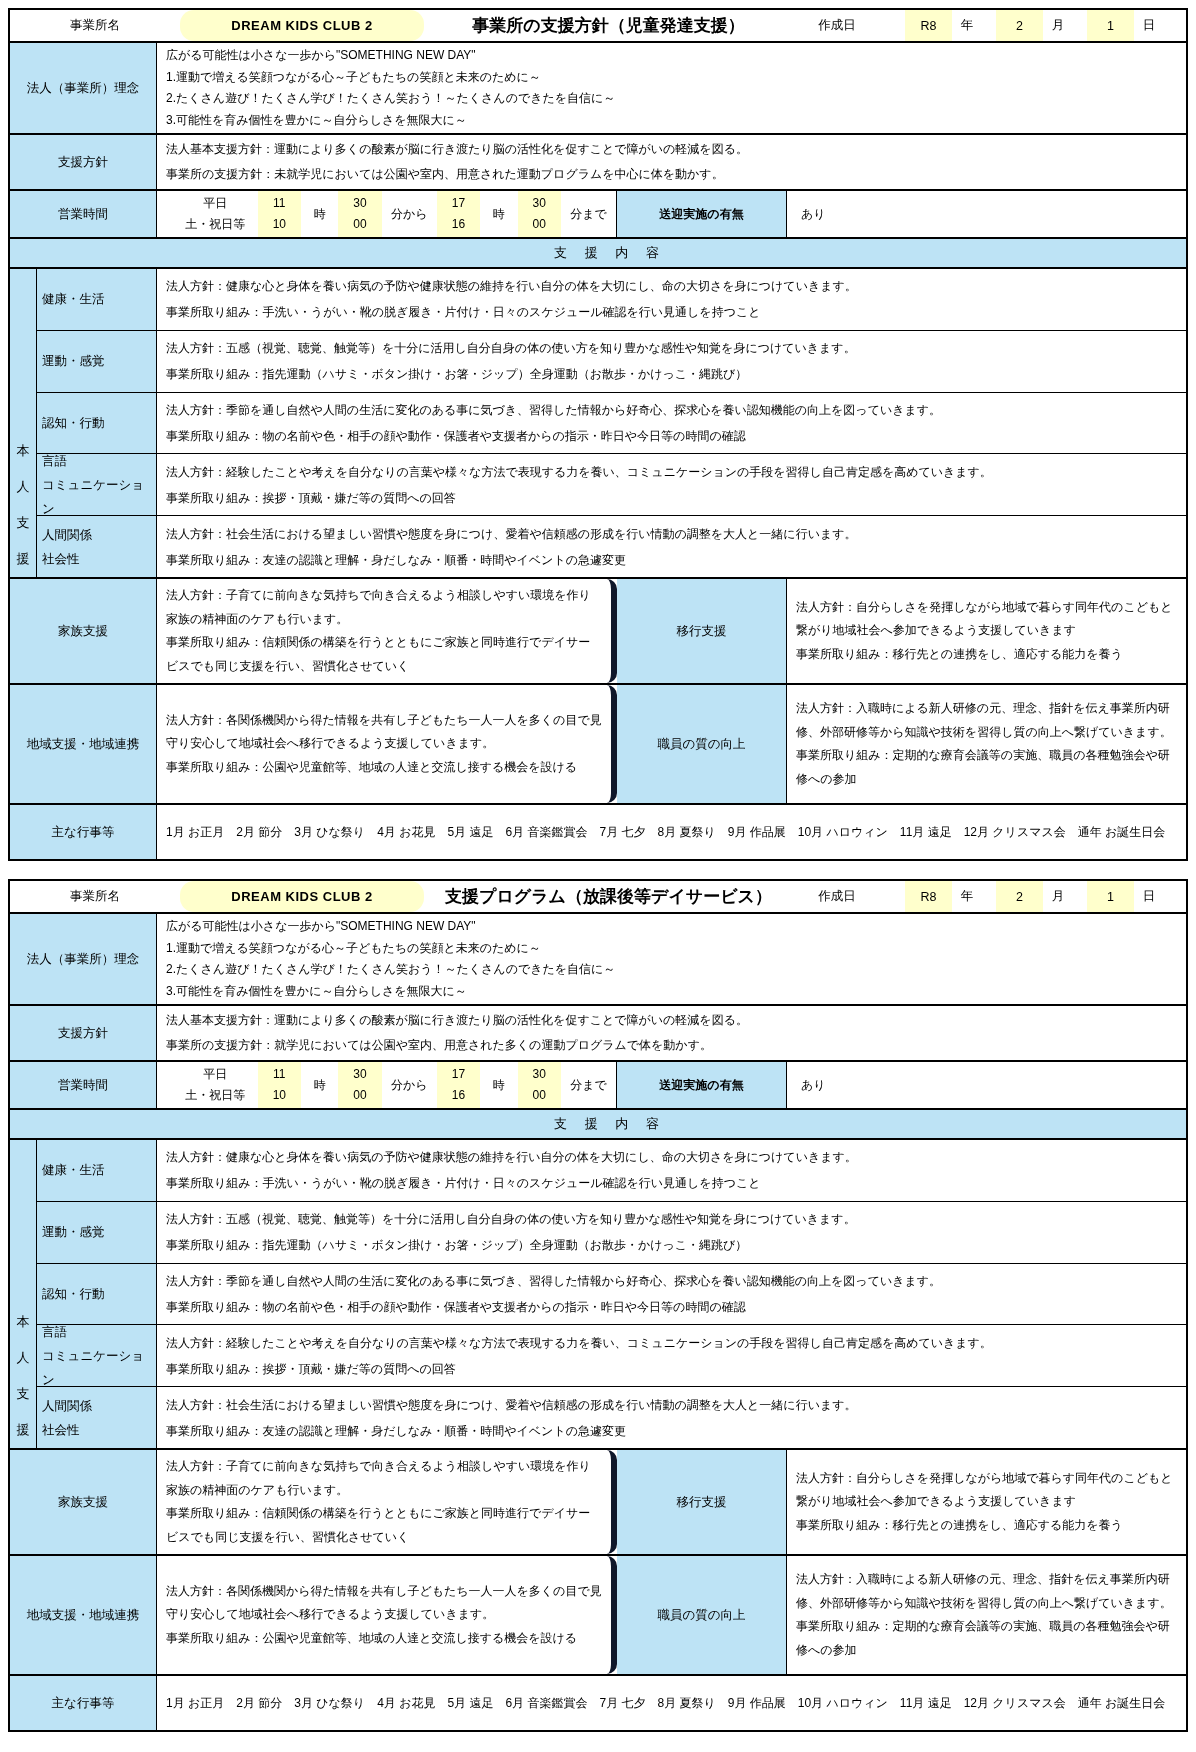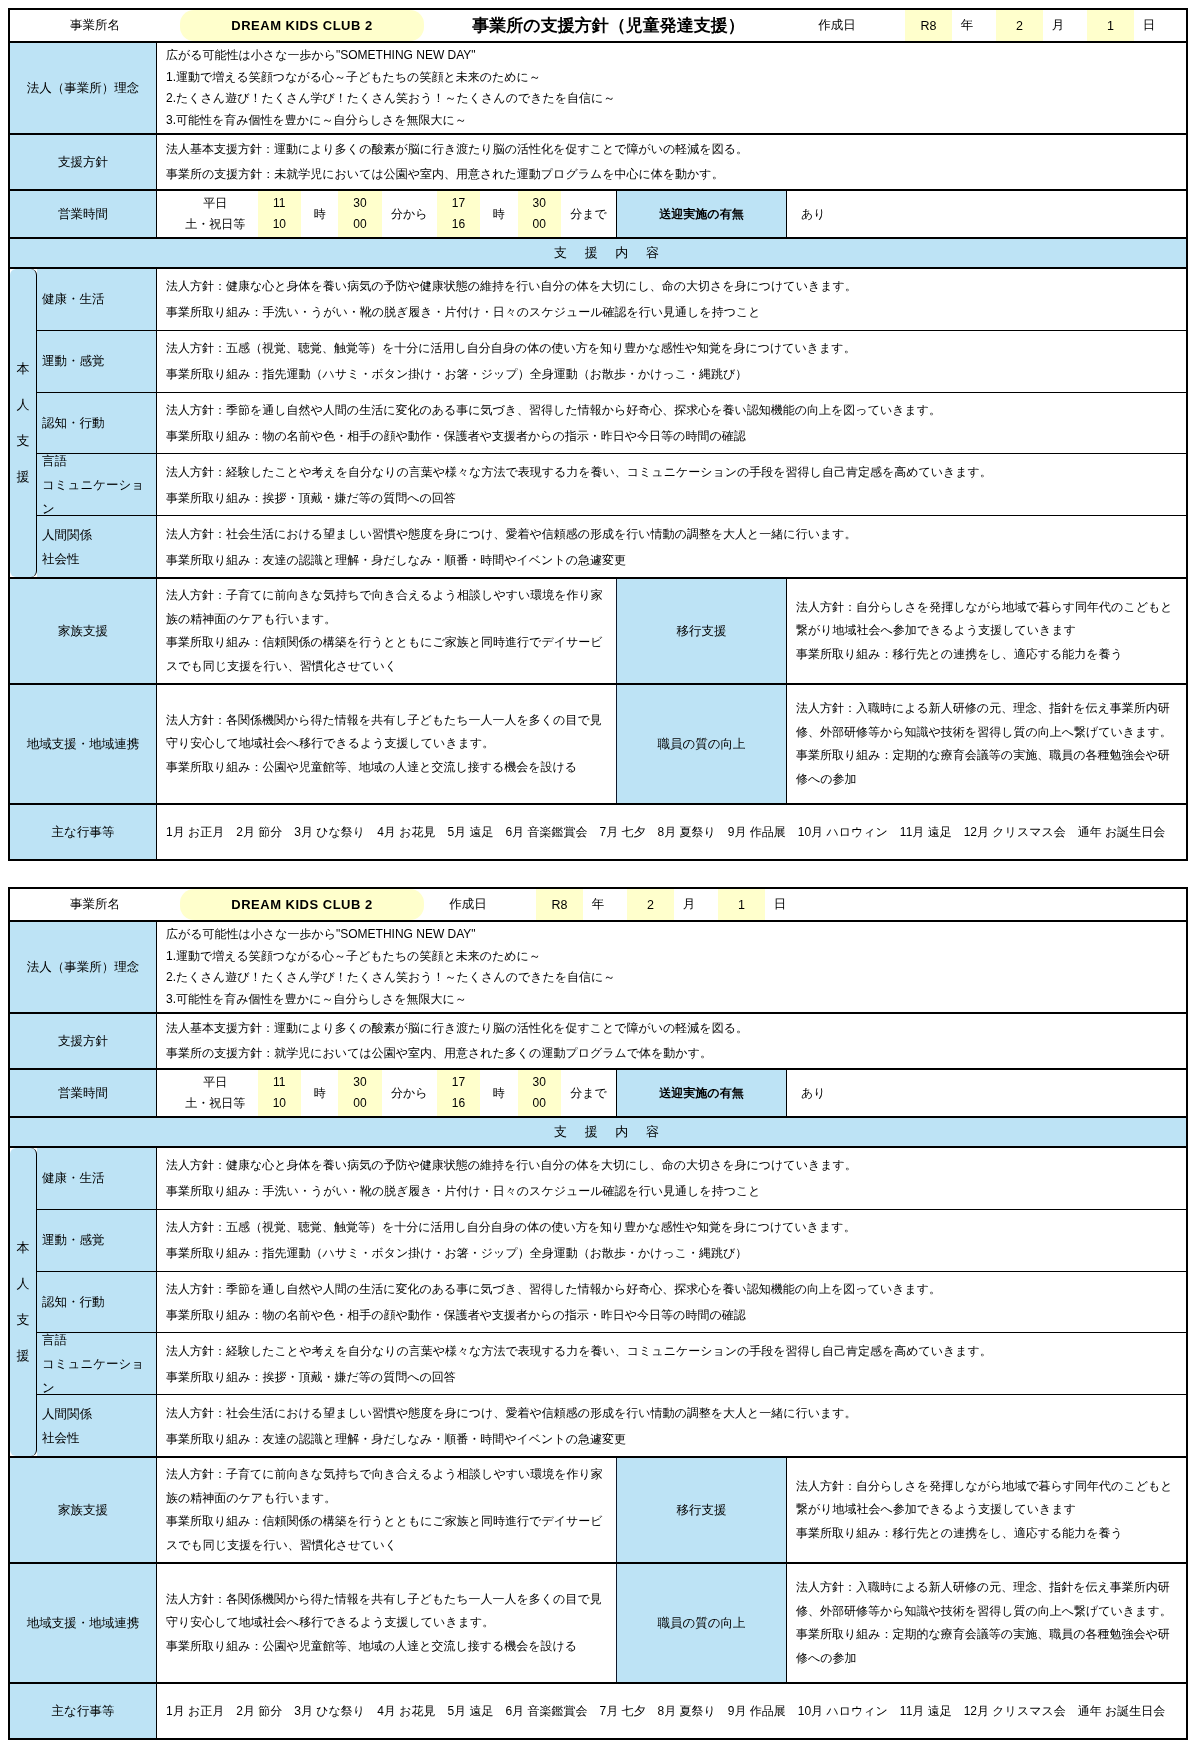--- a/index.html
+++ b/index.html
@@ -15,7 +15,7 @@
     width: 1180px;
     border: 2px solid #000;
     background: #fff;
-    margin-bottom: 26px;
+    margin-bottom: 18px;
   }
   .blue   { background: #bde3f5; }
   .yellow { background: #ffffcc; }

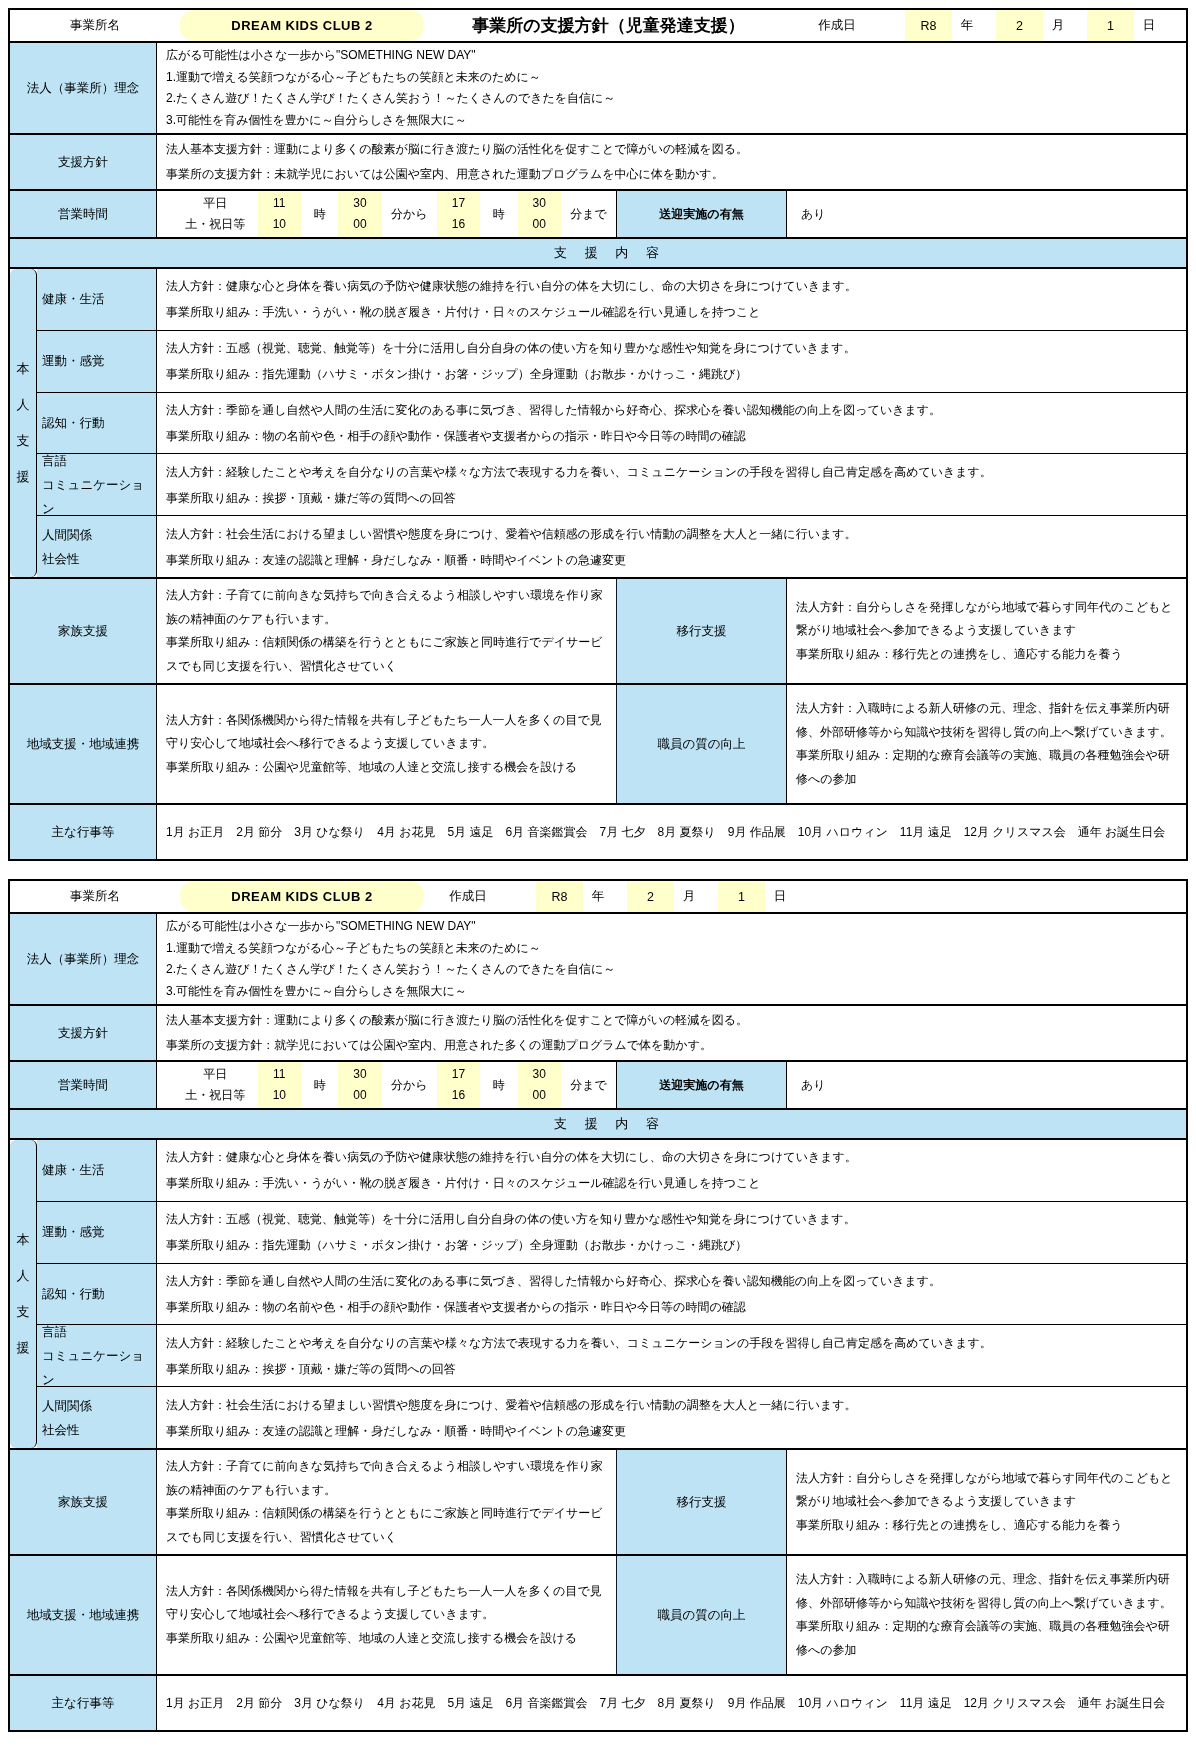--- a/index.html
+++ b/index.html
@@ -66,7 +66,7 @@
   
   .personal { align-items: stretch; }
   .vcol { width: 27px; flex: 0 0 27px; border-right: 1px solid #000;
-          display: flex; align-items: center; justify-content: center; border-radius: 6px; }
+          display: flex; align-items: flex-end; justify-content: center; }
   .vtext { width: 14px; word-break: break-all; line-height: 36px; text-align: center; font-size: 13px; }
   .cat-rows { flex: 1; display: flex; flex-direction: column; }
   .cat-row { display: flex; align-items: stretch; min-height: 58px; flex: 1; }

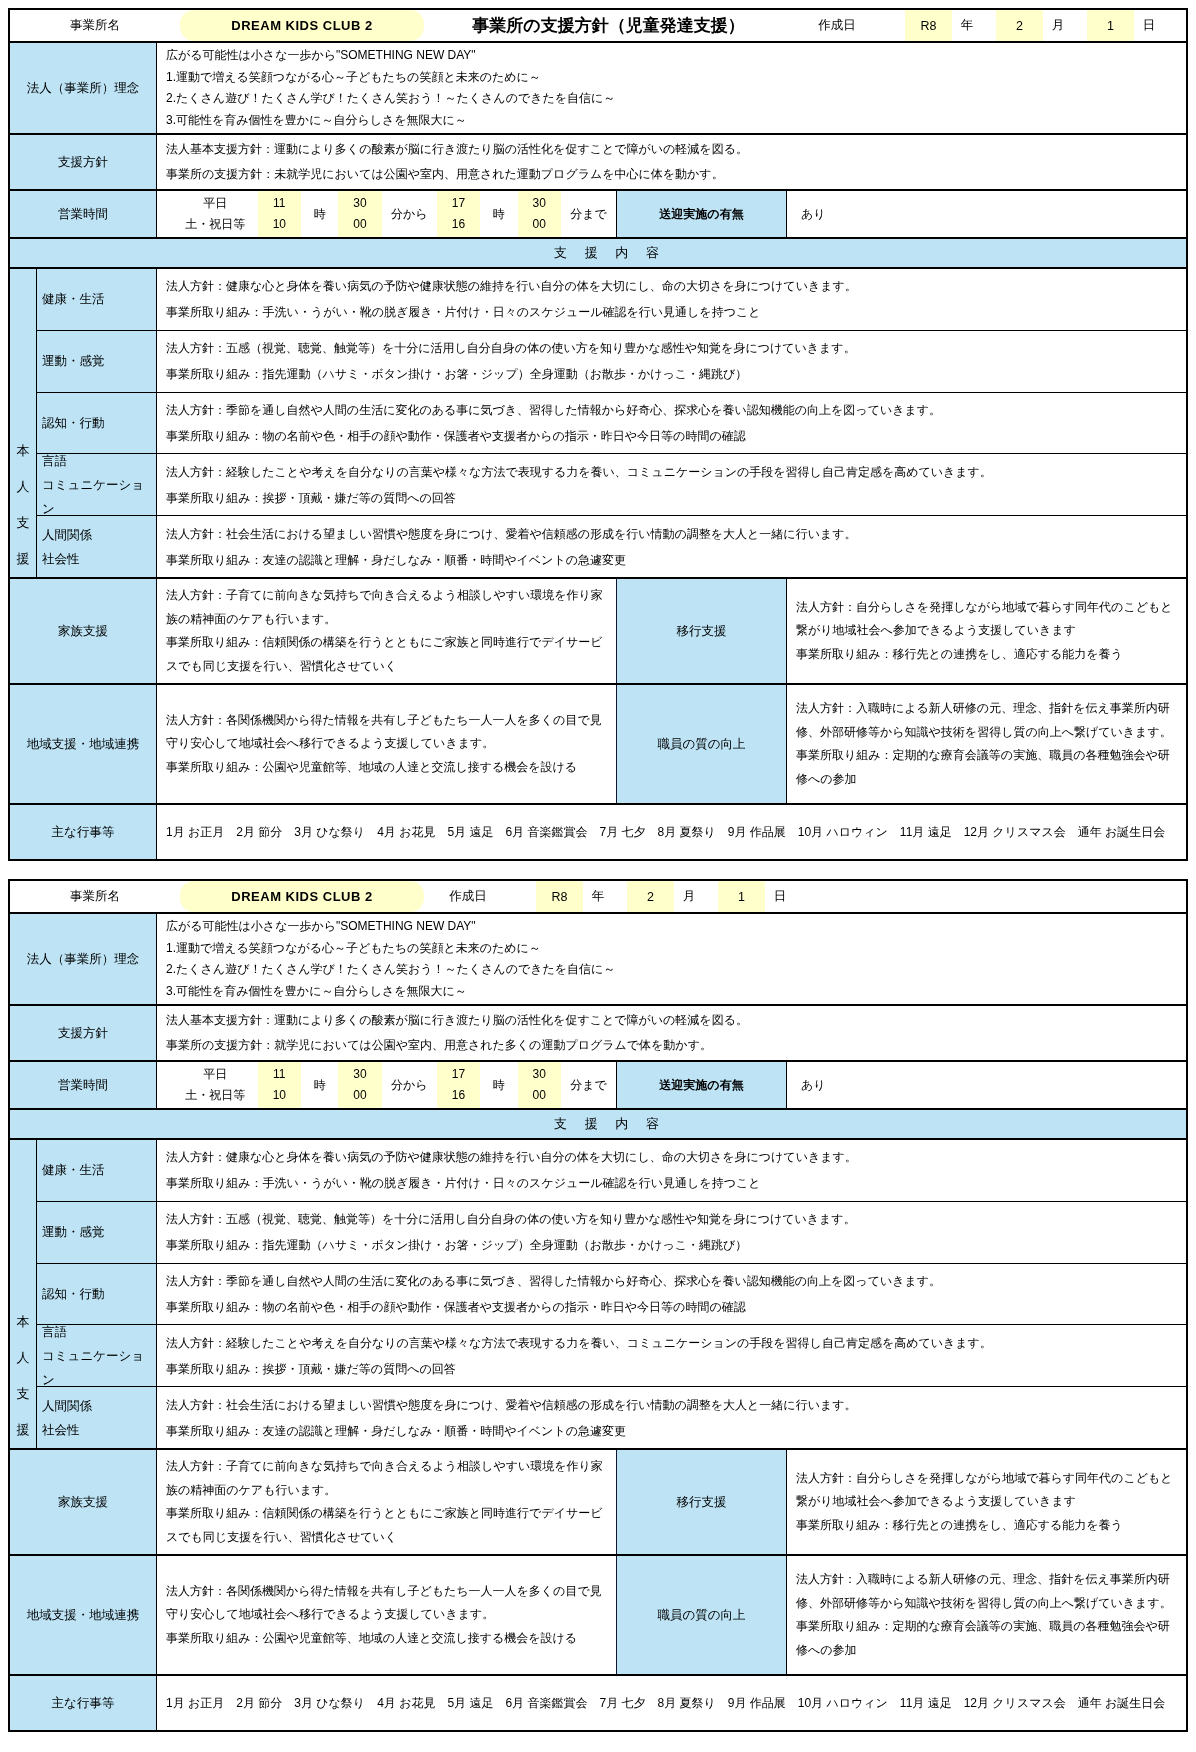--- a/index.html
+++ b/index.html
@@ -83,7 +83,7 @@
   .quad { align-items: stretch; }
   .qcontent { padding: 5px 9px; display: flex; flex-direction: column; justify-content: center; }
   .qcontent p { line-height: 23.5px; }
-  .qc1 { width: 460px; flex: 0 0 460px; border-right: 1px solid #0f172a; }
+  .qc1 { width: 460px; flex: 0 0 460px; border-right: 6px solid #0f172a; border-radius: 10px; }
   .qlbl { width: 170px; flex: 0 0 170px; border-right: 1px solid #000;
           display: flex; align-items: center; justify-content: center; text-align: center; font-size: 12.5px; }
   .qc2 { flex: 1; }

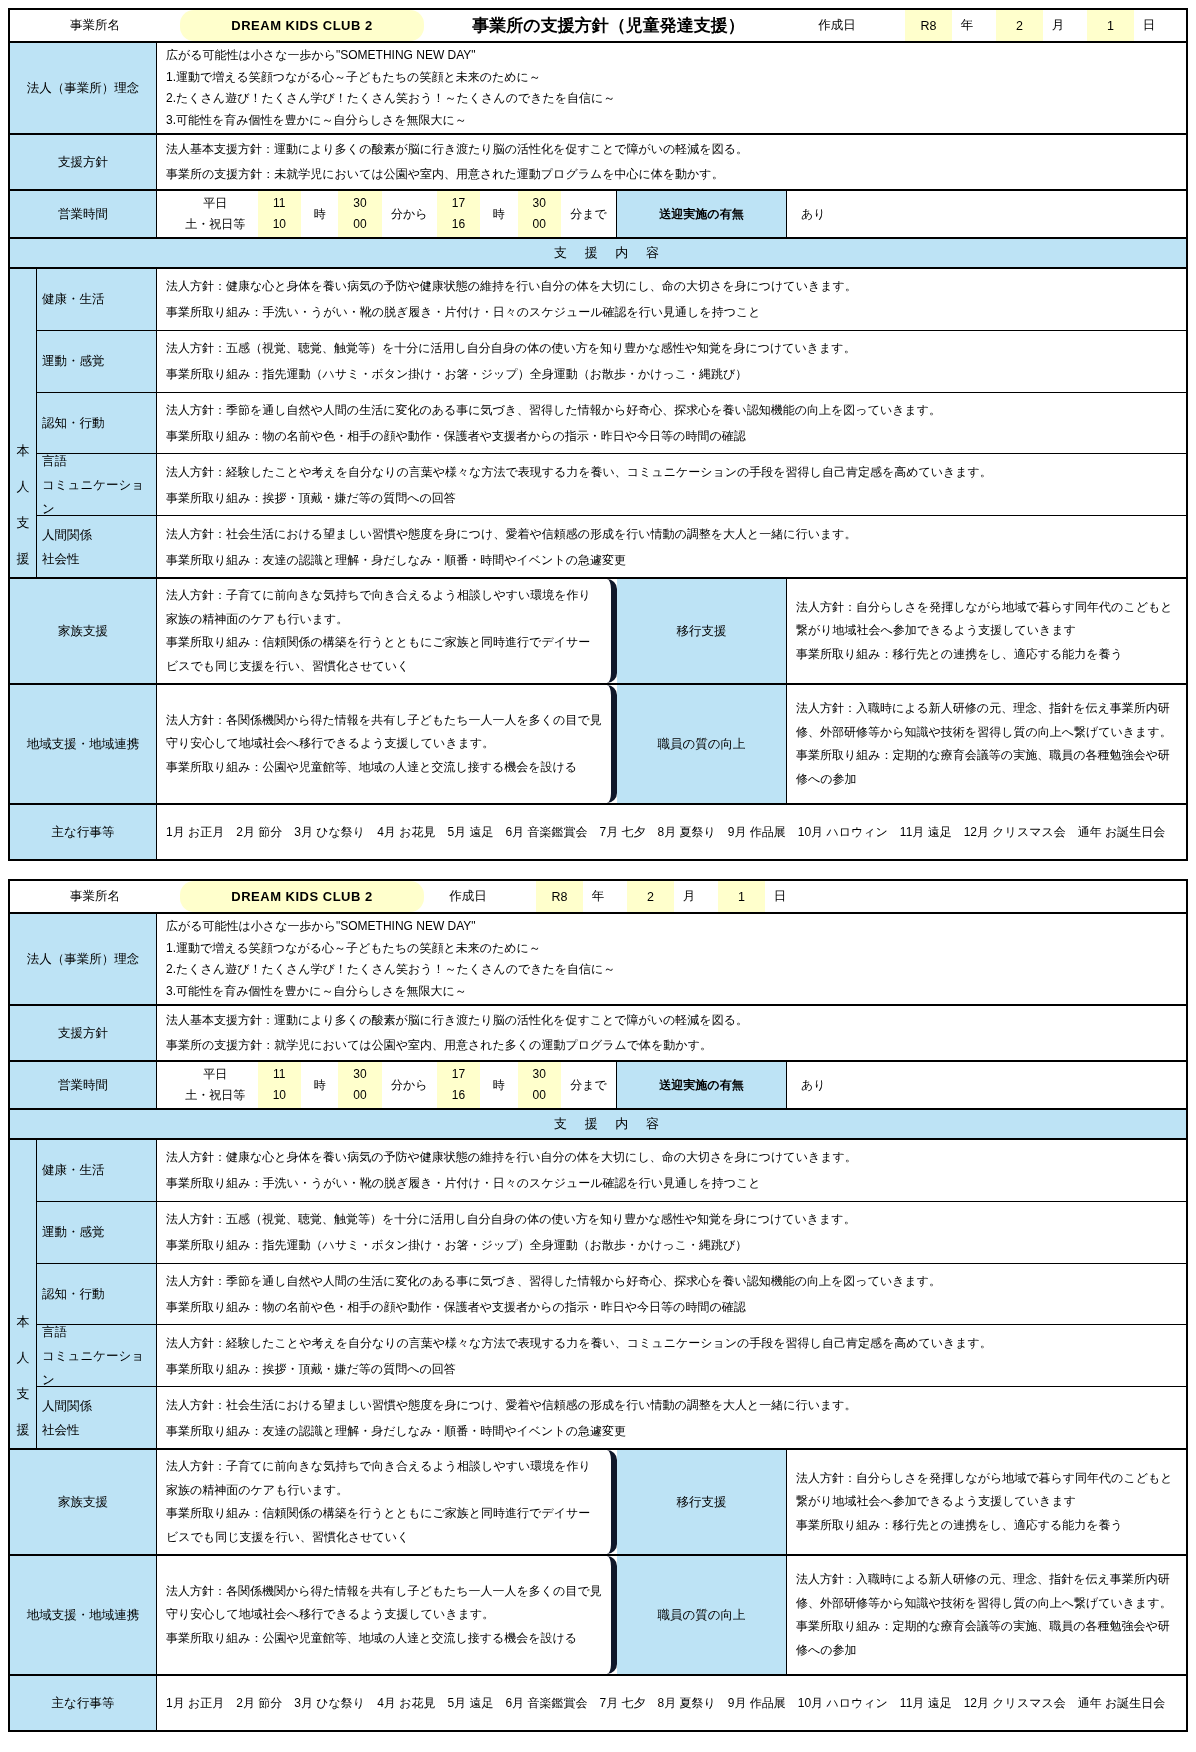--- a/index.html
+++ b/index.html
@@ -252,6 +252,7 @@
     <div class="hdr">
       <div class="hdr-cell office-label">事業所名</div>
       <div class="hdr-cell office-name yellow">DREAM KIDS CLUB 2</div>
+      <div class="hdr-cell doc-title">支援プログラム（放課後等デイサービス）</div>
       <div class="hdr-right">
         <div class="hdr-cell created">作成日</div>
         <div class="hdr-cell dval yellow">R8</div>

